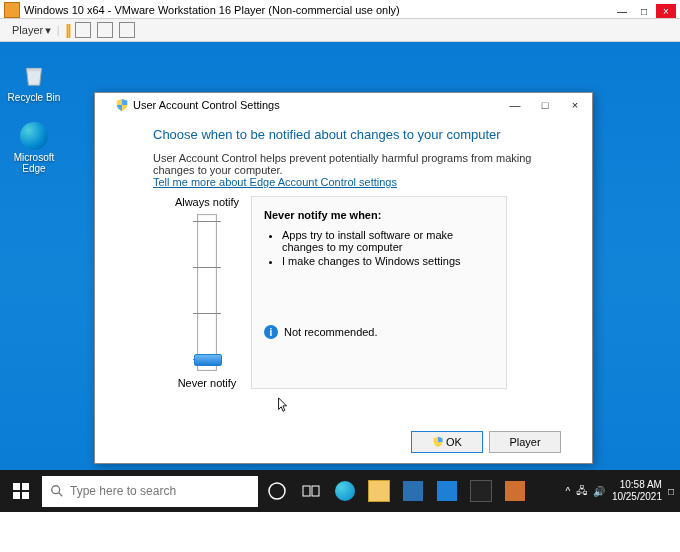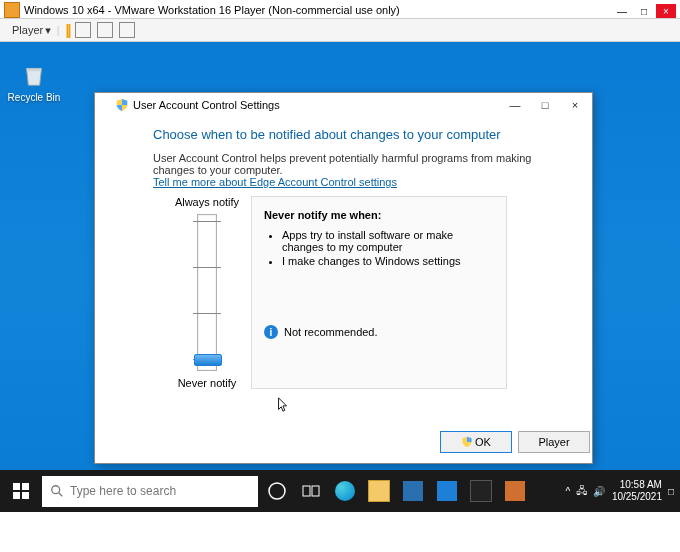--- a/index.html
+++ b/index.html
@@ -90,6 +90,10 @@
     <div>Recycle Bin</div>
   </div>
 
+  <div class="desk-icon edge">
+    <div class="ic"></div>
+    <div>Microsoft Edge</div>
+  </div>
 
   <div class="uac">
     <div class="uac-title">

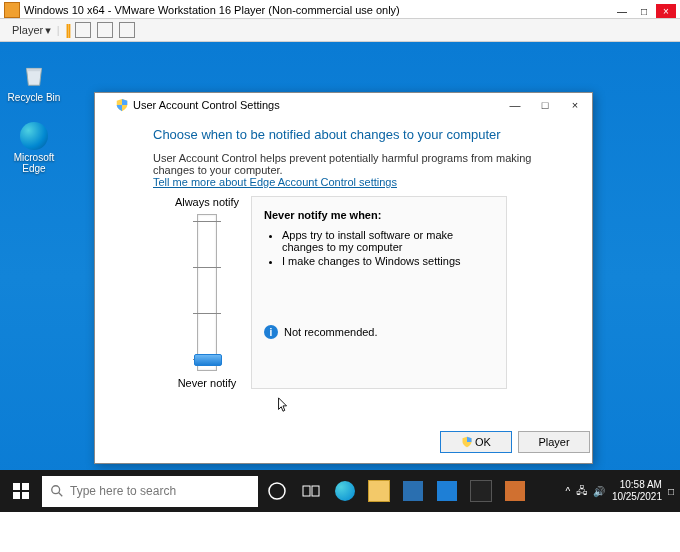--- a/index.html
+++ b/index.html
@@ -41,7 +41,7 @@
 .info-box li{margin:2px 0;list-style:disc}
 .recommend{margin-top:50px;display:flex;align-items:center;gap:6px;padding-top:8px}
 .info-ico{width:14px;height:14px;background:#1e7fd6;border-radius:50%;color:#fff;display:inline-flex;align-items:center;justify-content:center;font-size:10px;font-weight:bold}
-.uac-footer{position:absolute;bottom:10px;right:2px;display:flex;gap:6px}
+.uac-footer{position:absolute;bottom:10px;right:31px;display:flex;gap:6px}
 .uac-footer button{width:72px;height:22px;font-size:11px;background:#f0f0f0;border:1px solid #aaa;cursor:pointer}
 .uac-footer .ok{border:1px solid #1e7fd6;display:inline-flex;align-items:center;justify-content:center;gap:2px}
 .cursor{position:absolute;left:182px;top:304px;width:12px;height:16px;pointer-events:none;z-index:5}

